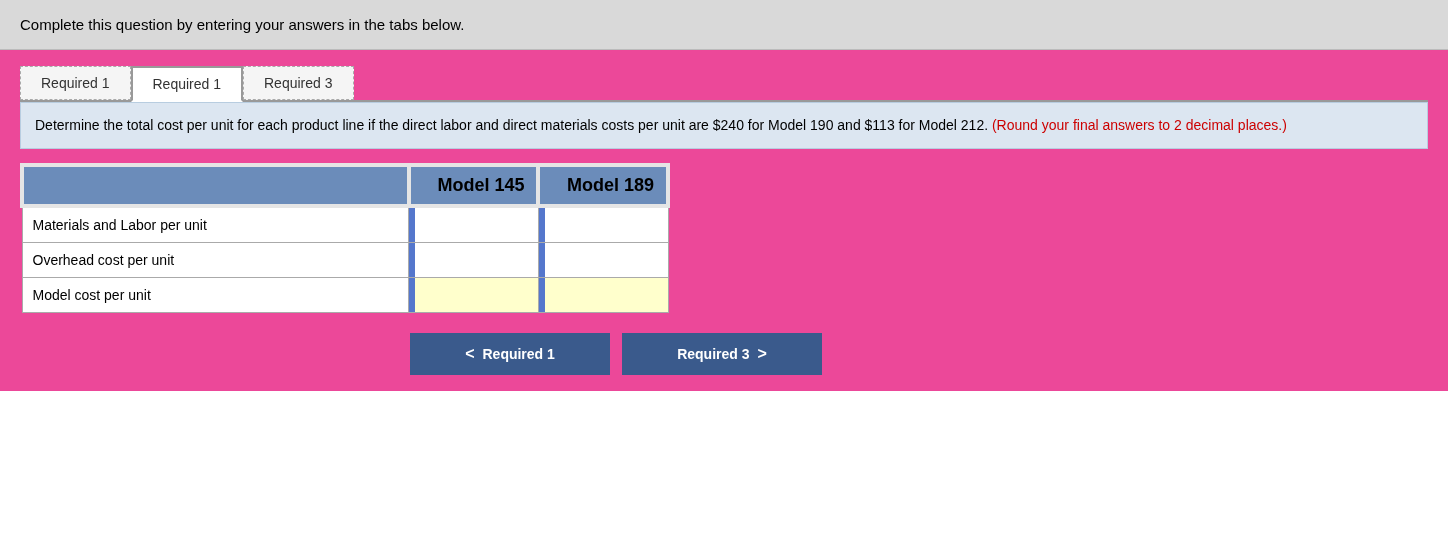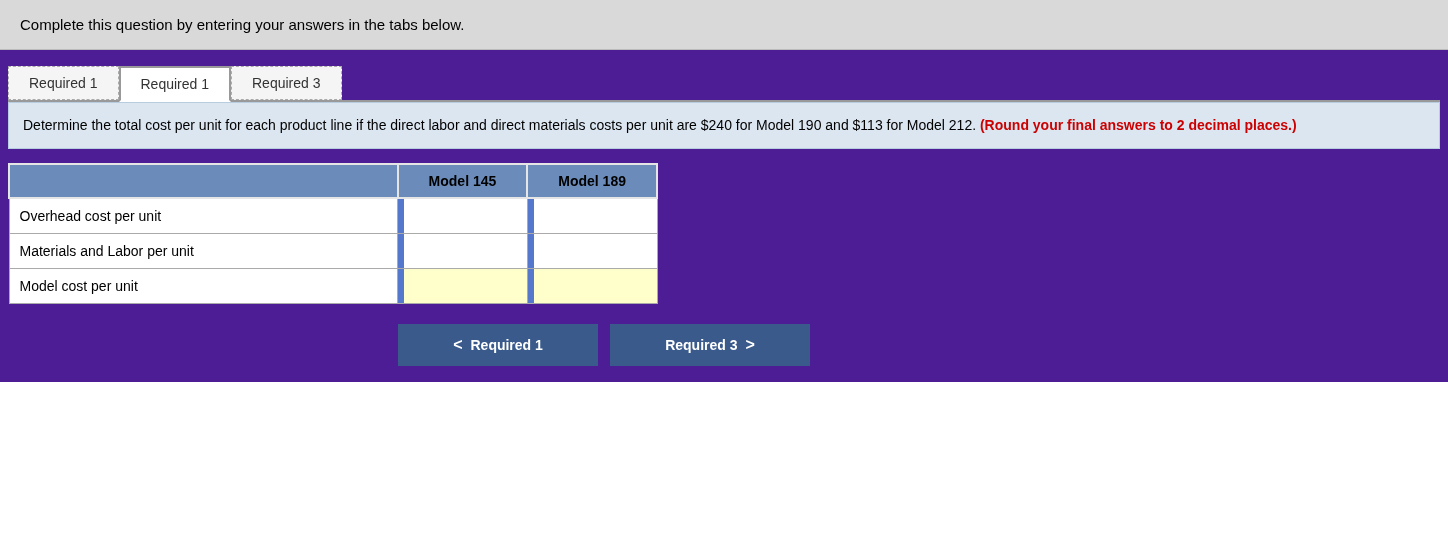--- a/index.html
+++ b/index.html
@@ -20,8 +20,8 @@
     }
 
     .main-content {
-      padding: 16px 8px;
-      background: #4c1d95;
+      padding: 16px 20px;
+      background: #ec4899;
     }
 
     

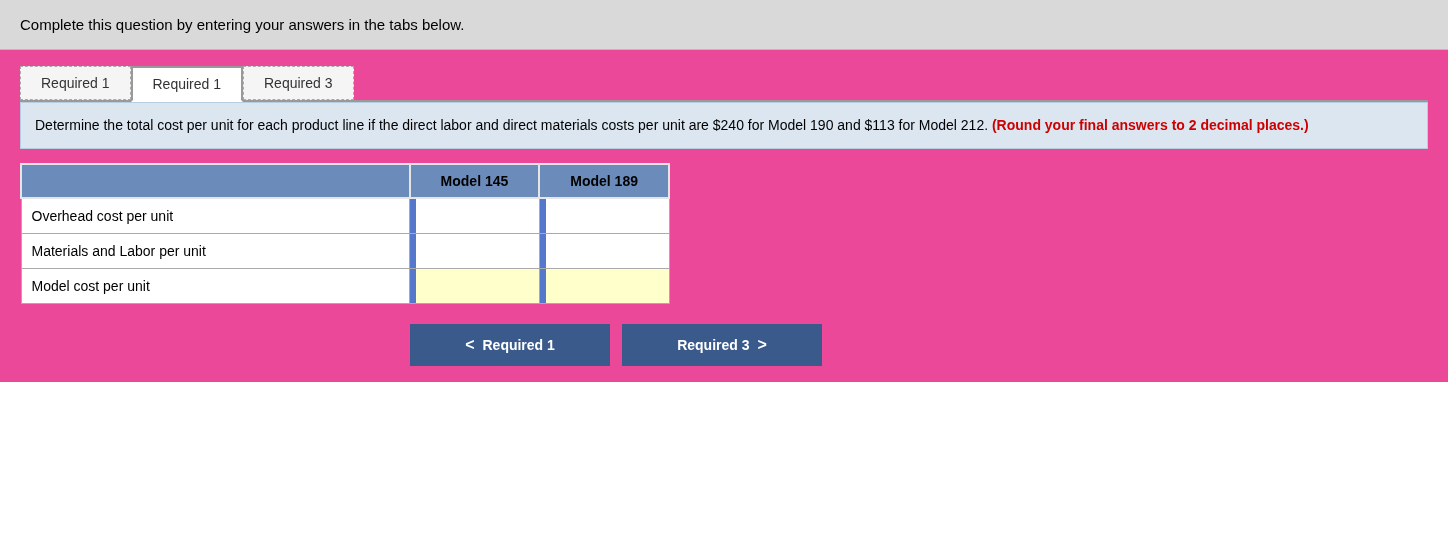--- a/index.html
+++ b/index.html
@@ -72,7 +72,6 @@
 
     .description-box .red-text {
       color: #cc0000;
-      font-weight: bold;
     }
 
     

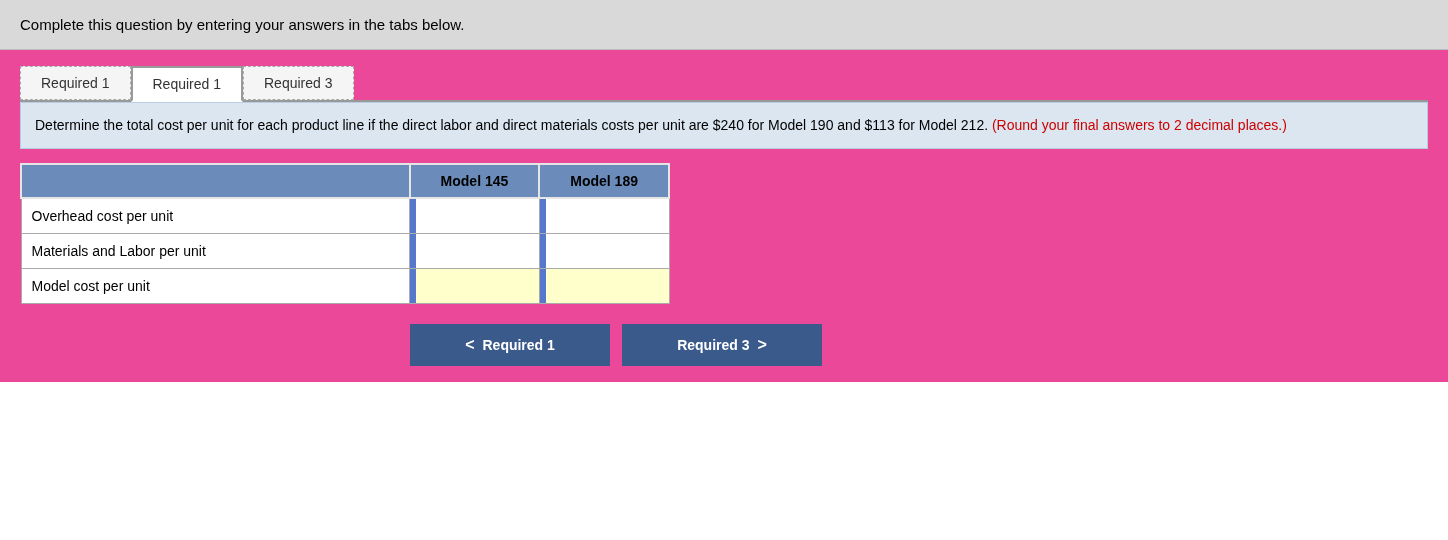--- a/index.html
+++ b/index.html
@@ -88,10 +88,10 @@
     .cost-table thead th {
       color: #000;
       font-weight: bold;
-      text-align: center;
+      text-align: right;
       padding: 8px 12px;
-      border: 2px solid #e5e5e5;
-      font-size: 14px;
+      border: 4px solid #e5e5e5;
+      font-size: 18px;
     }
 
     .cost-table thead th:first-child {

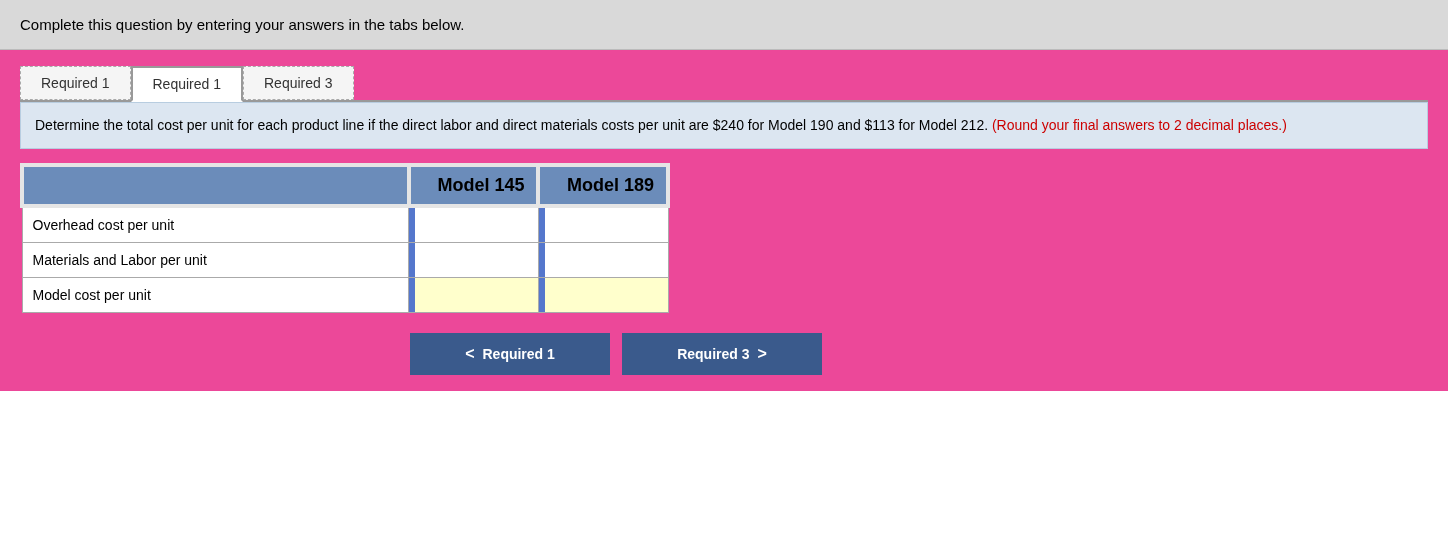--- a/index.html
+++ b/index.html
@@ -213,19 +213,19 @@
     <tbody>
 
       <tr>
+        <td class="label-cell">Materials and Labor per unit</td>
+        <td class="input-cell">
+          <div class="input-cell-marker"></div>
+          <input type="text" value="" style="">
+        </td>
+        <td class="input-cell">
+          <div class="input-cell-marker"></div>
+          <input type="text" value="" style="">
+        </td>
+      </tr>
+
+      <tr>
         <td class="label-cell">Overhead cost per unit</td>
-        <td class="input-cell">
-          <div class="input-cell-marker"></div>
-          <input type="text" value="" style="">
-        </td>
-        <td class="input-cell">
-          <div class="input-cell-marker"></div>
-          <input type="text" value="" style="">
-        </td>
-      </tr>
-
-      <tr>
-        <td class="label-cell">Materials and Labor per unit</td>
         <td class="input-cell">
           <div class="input-cell-marker"></div>
           <input type="text" value="" style="">

